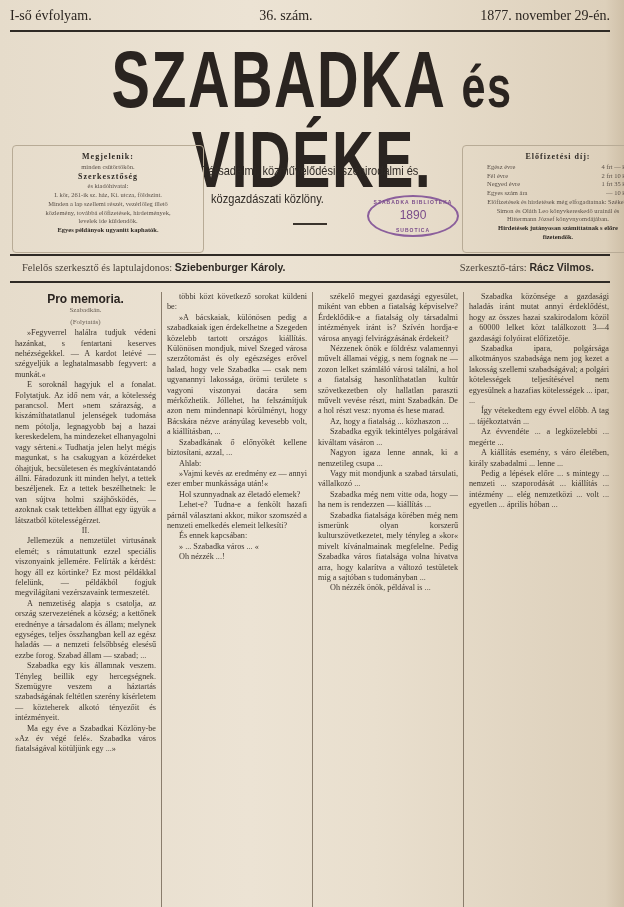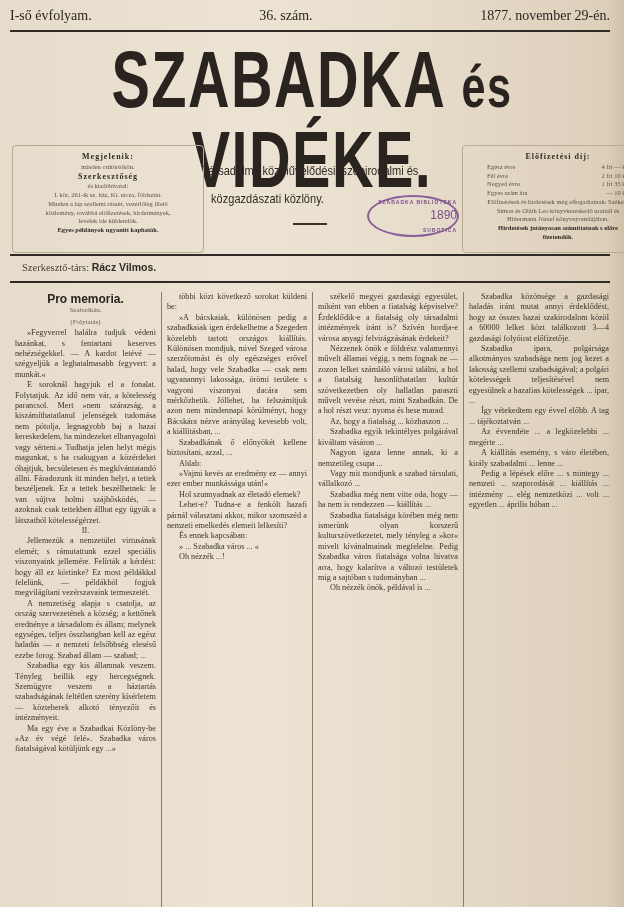--- a/index.html
+++ b/index.html
@@ -28,7 +28,7 @@
     font-family: "Liberation Sans", "DejaVu Sans", sans-serif; font-size: 13px; line-height: 28px;
     transform: scaleX(0.85); color: #2f2a25; }
   .stamp { position: absolute; left: 367px; top: 195px; width: 88px; height: 38px; border: 2px solid #8b5f9c;
-    border-radius: 50%; color: #7a4c8a; text-align: right; font-family: "Liberation Sans", sans-serif; }
+    border-radius: 50%; color: #7a4c8a; text-align: center; font-family: "Liberation Sans", sans-serif; }
   .stamp .yr { font-size: 12px; margin-top: 11px; }
   .stamp .t { position: absolute; left: 0; right: 0; font-size: 5px; font-weight: bold; letter-spacing: 1px; }
   .editors { position: absolute; top: 261px; left: 22px; right: 30px; display: flex; justify-content: space-between;

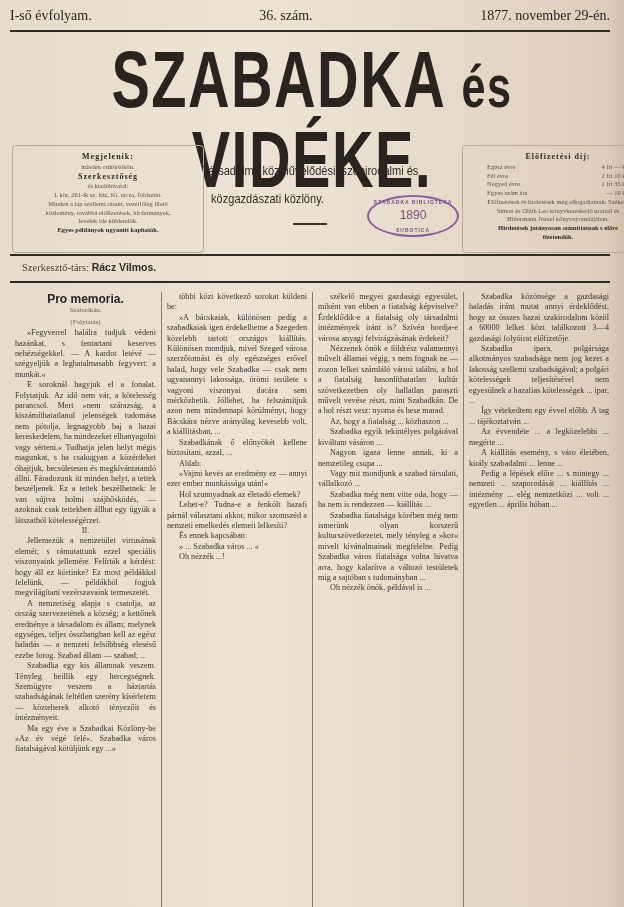--- a/index.html
+++ b/index.html
@@ -109,6 +109,7 @@
 
   <div class="rule" style="top:254px; height:1.5px;"></div>
   <div class="editors">
+    <span><span>Felelős szerkesztő és laptulajdonos:</span> <b>Sziebenburger Károly.</b></span>
     <span><span>Szerkesztő-társ:</span> <b>Rácz Vilmos.</b></span>
   </div>
   <div class="rule" style="top:281px; height:2px;"></div>

